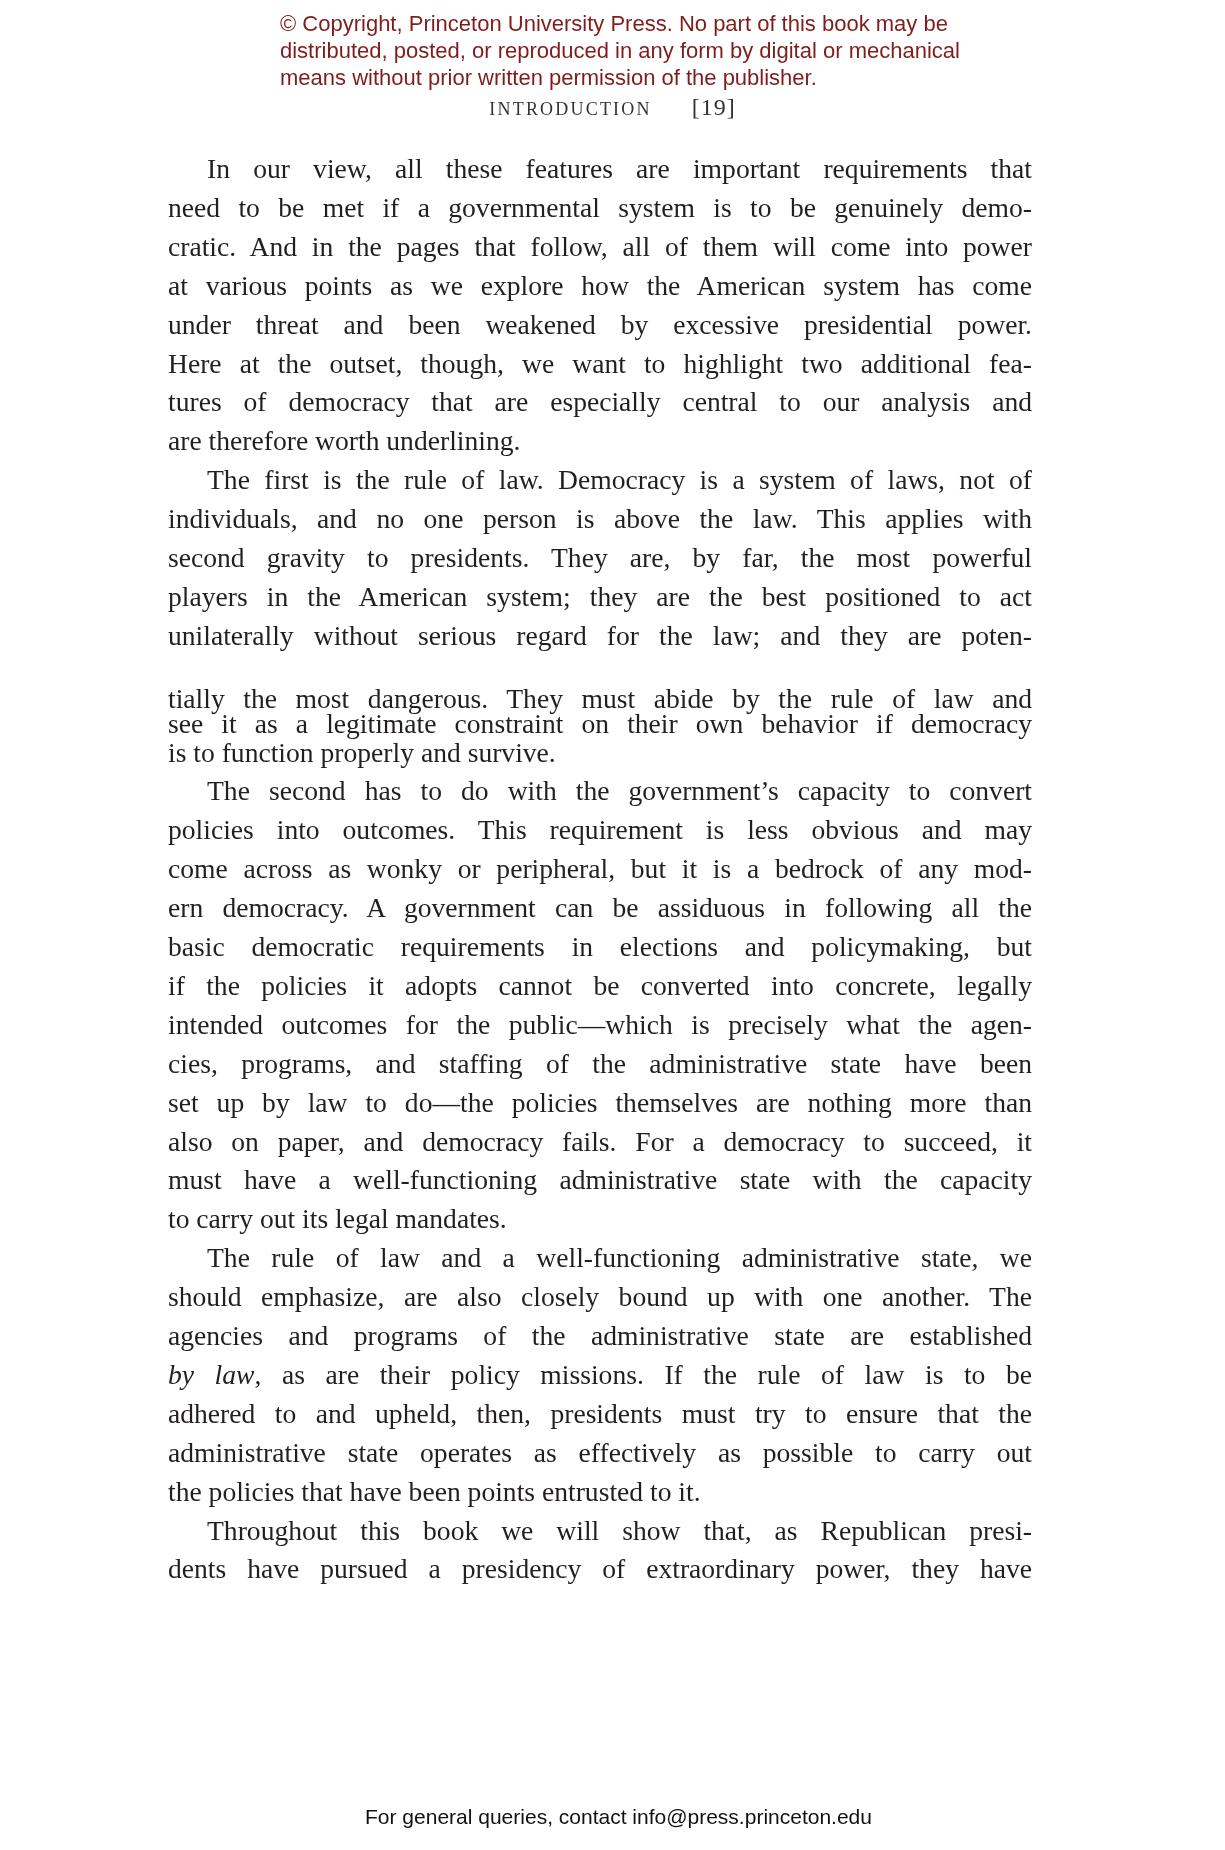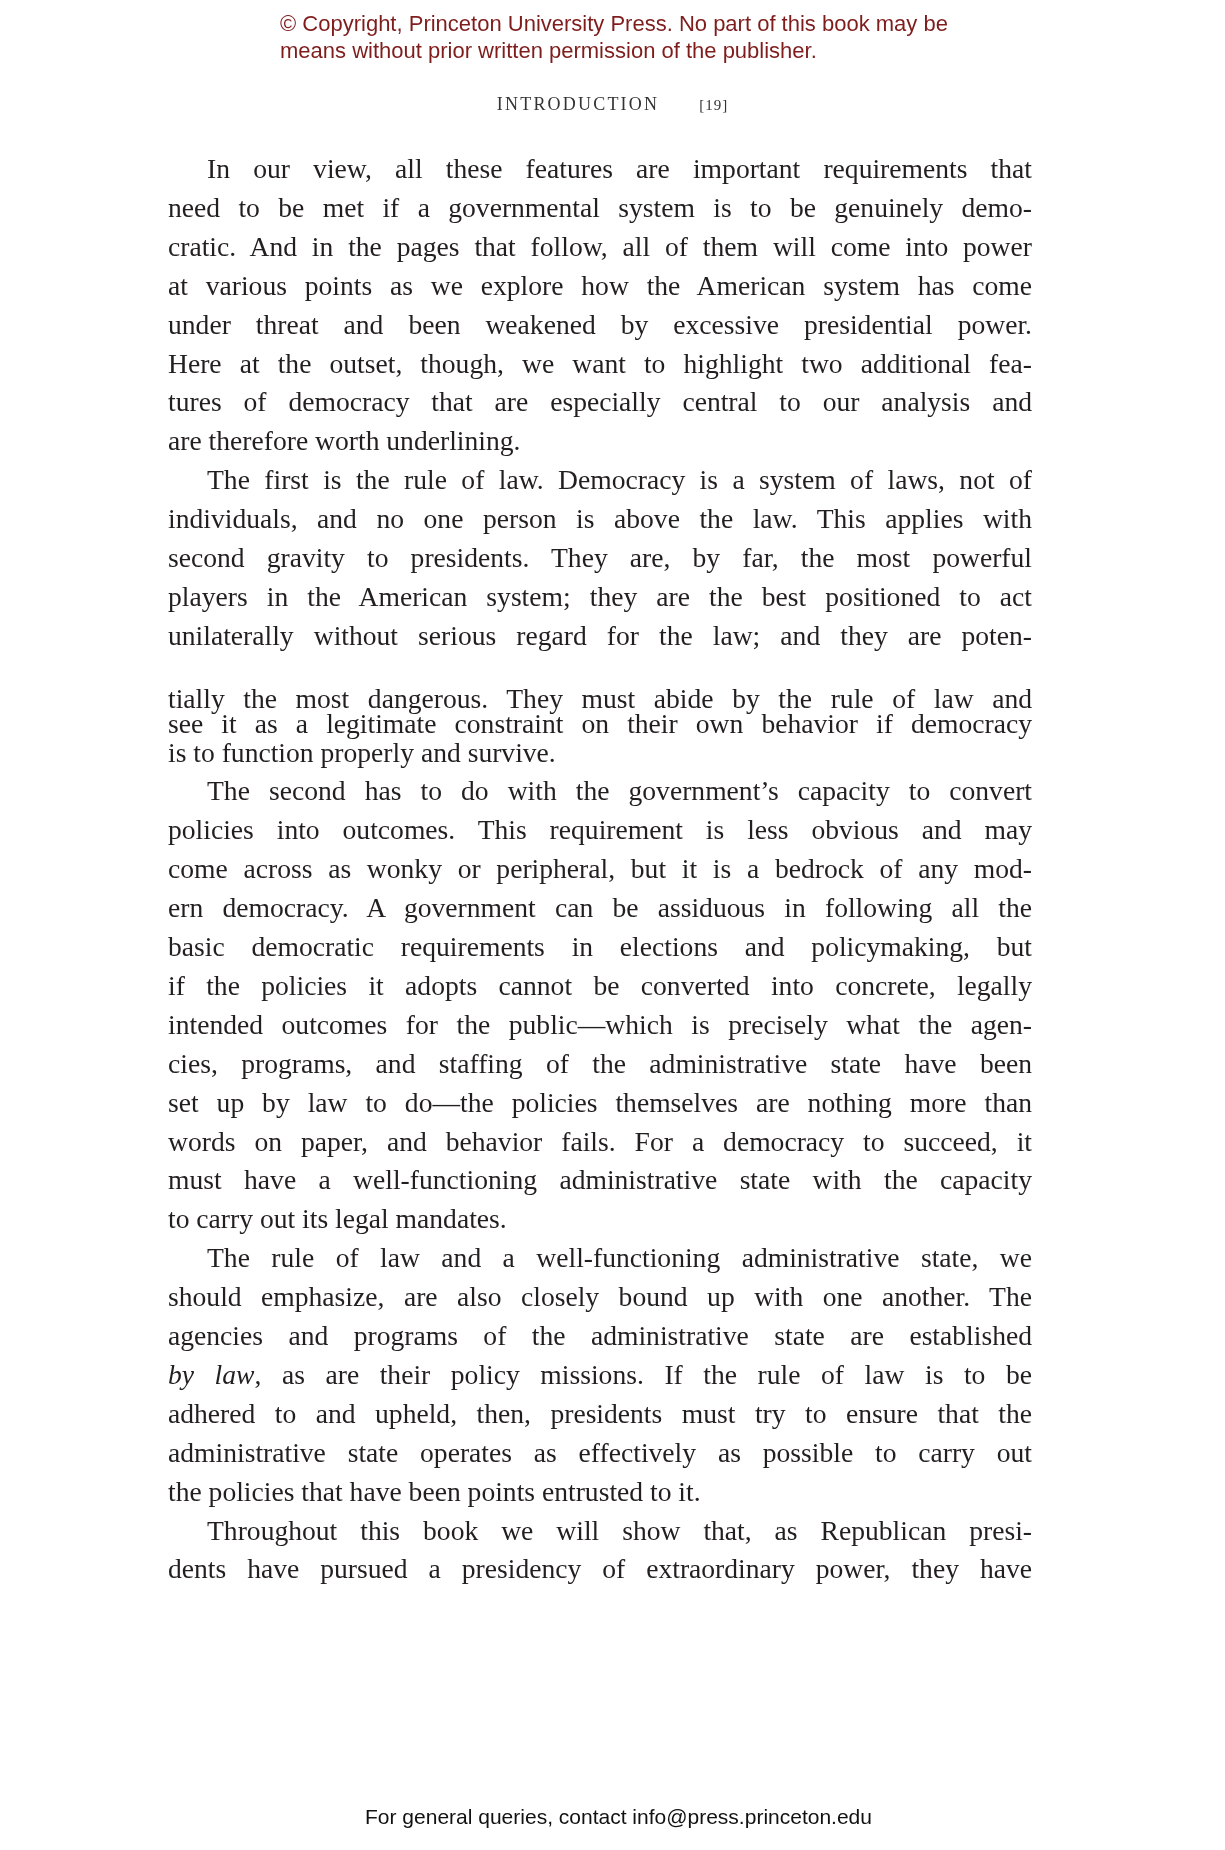--- a/index.html
+++ b/index.html
@@ -38,6 +38,7 @@
 
 <div class="notice">
   <div>© Copyright, Princeton University Press. No part of this book may be</div>
+  <div>distributed, posted, or reproduced in any form by digital or mechanical</div>
   <div>means without prior written permission of the publisher.</div>
 </div>
 

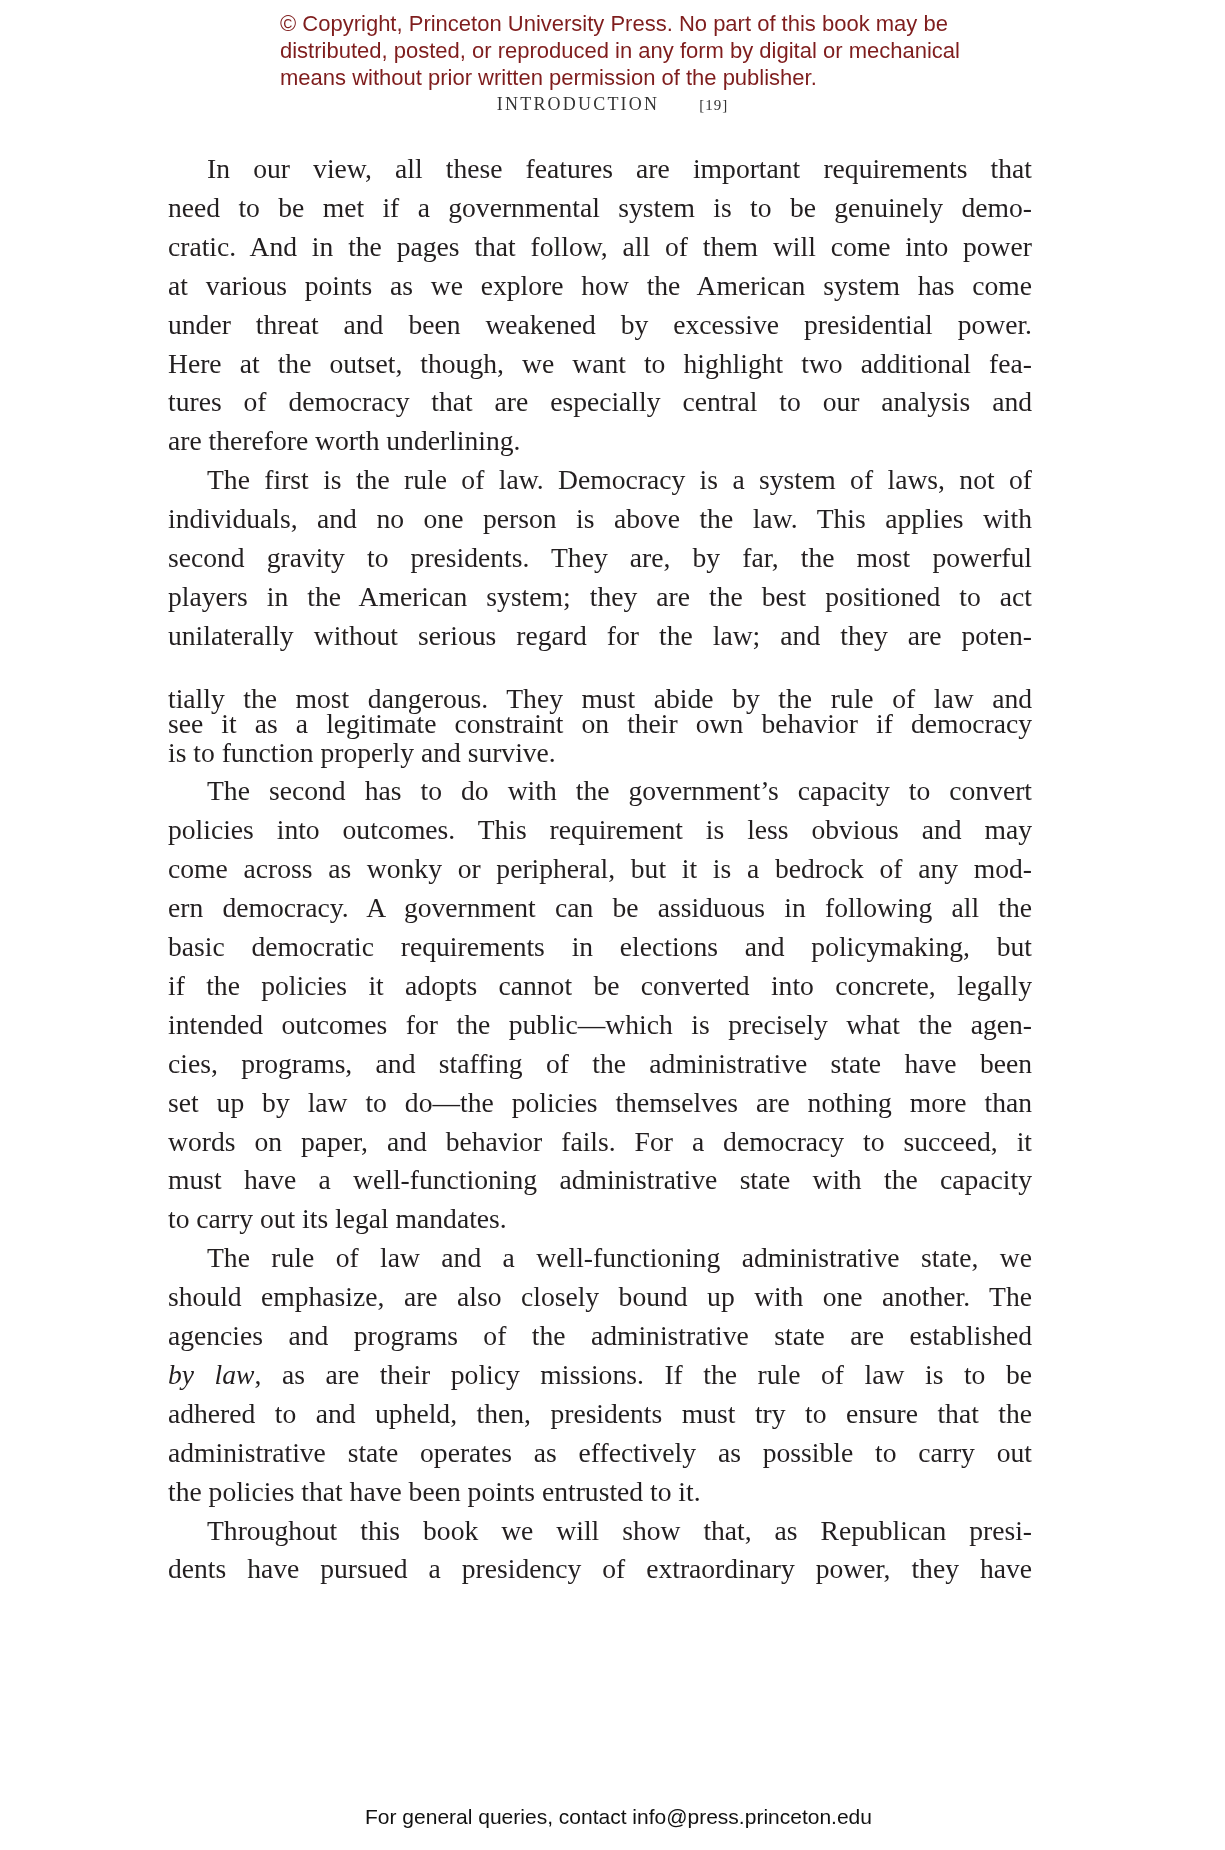--- a/index.html
+++ b/index.html
@@ -15,7 +15,7 @@
       font-family: "Liberation Serif", serif; font-size: 18px; letter-spacing: 2.2px;
       color: #333333;
     }
-    .running-head .folio { margin-left: 40px; letter-spacing: 1px; font-size: 15px; }
+    .running-head .folio { margin-left: 40px; letter-spacing: 1px; font-size: 24px; }
     .body-text {
       position: absolute; left: 168px; top: 0; width: 864px;
       font-family: "Liberation Serif", serif; font-size: 27.6px; color: #231f20;

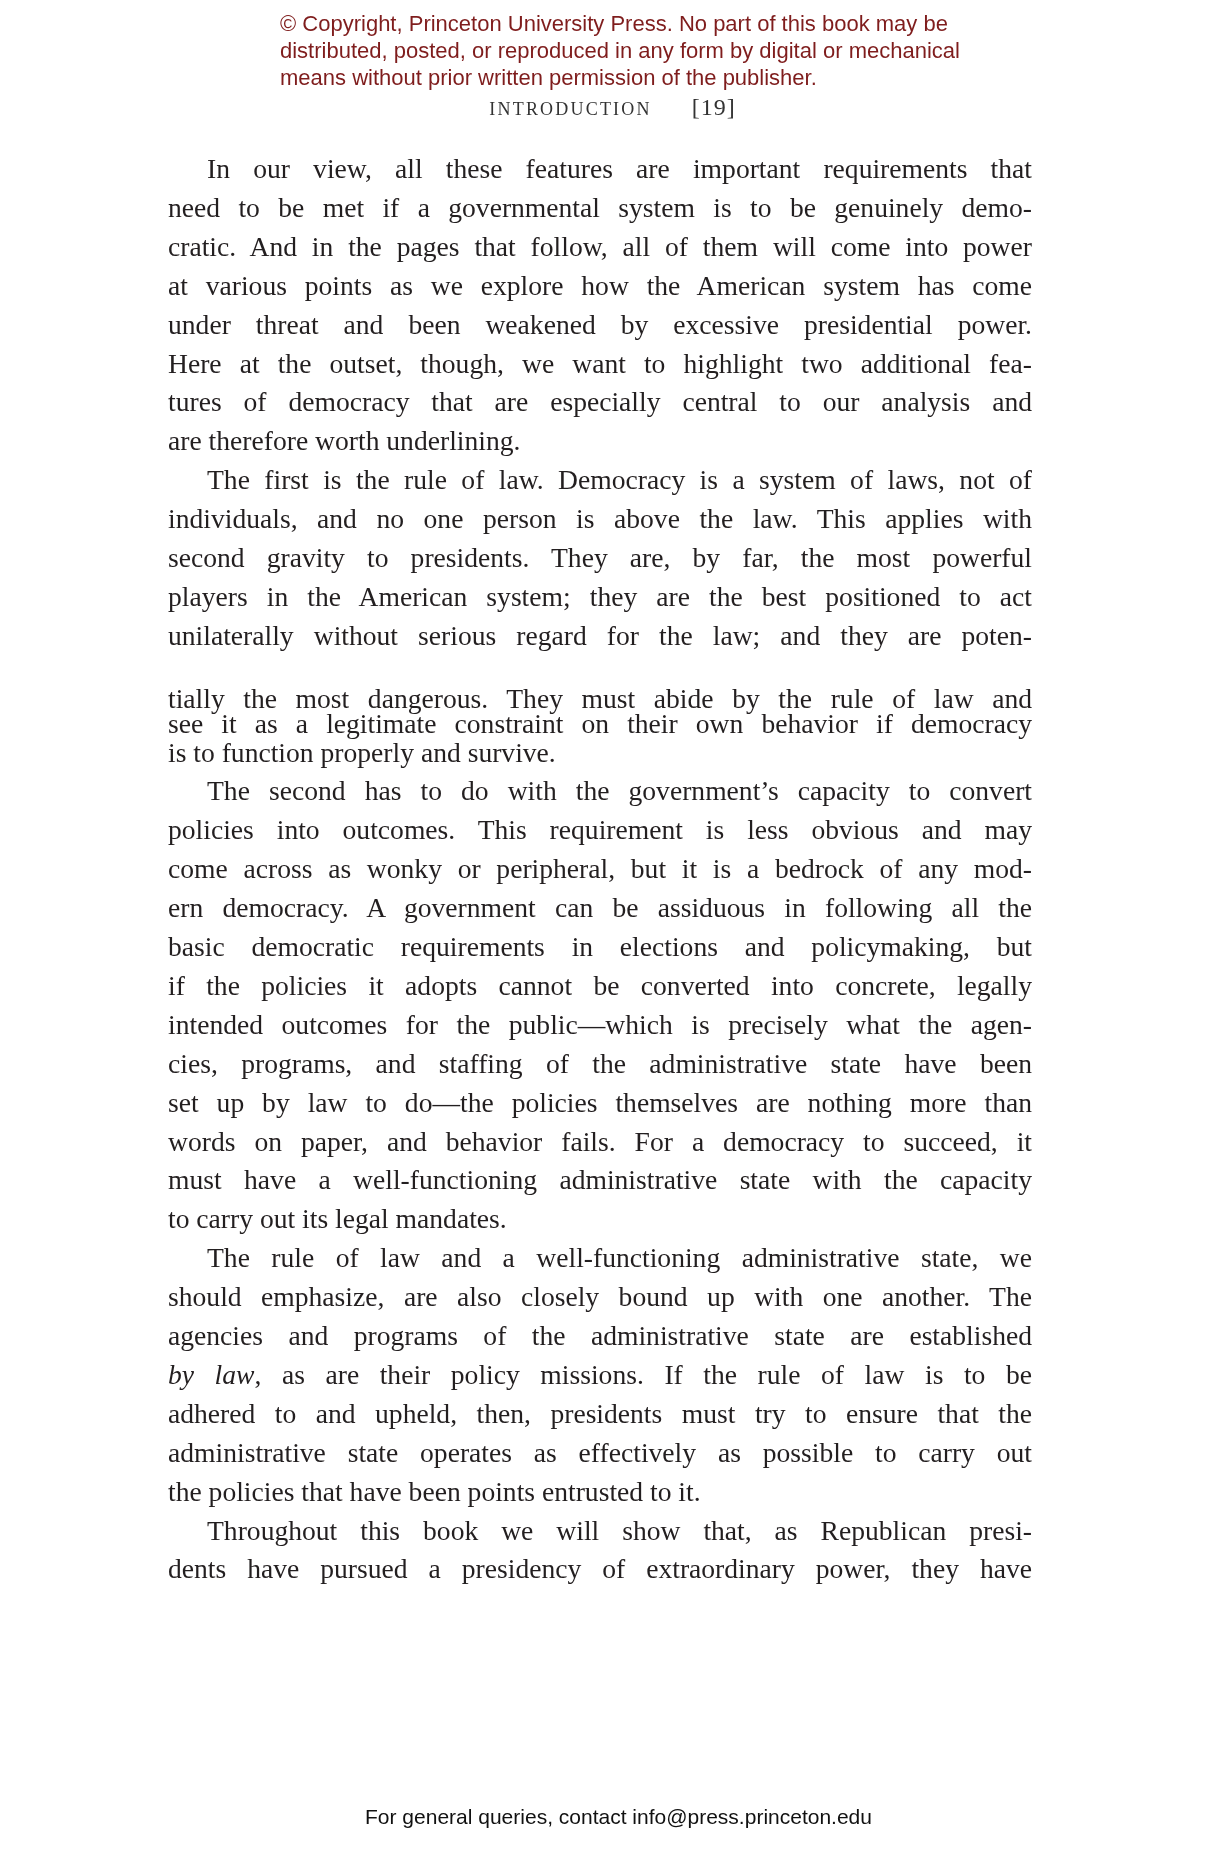--- a/index.html
+++ b/index.html
@@ -72,7 +72,7 @@
     <div class="line" style="top: 1007.8px; white-space: normal;">intended outcomes for the public—which is precisely what the agen-</div>
     <div class="line" style="top: 1046.7px; white-space: normal;">cies, programs, and staffing of the administrative state have been</div>
     <div class="line" style="top: 1085.6px; white-space: normal;">set up by law to do—the policies themselves are nothing more than</div>
-    <div class="line" style="top: 1124.5px; white-space: normal;">words on paper, and behavior fails. For a democracy to succeed, it</div>
+    <div class="line" style="top: 1124.5px; white-space: normal;">also on paper, and democracy fails. For a democracy to succeed, it</div>
     <div class="line" style="top: 1163.4px; white-space: normal;">must have a well-functioning administrative state with the capacity</div>
     <div class="line last last" style="top: 1202.3px; white-space: normal;">to carry out its legal mandates.</div>
     <div class="line indent" style="top: 1241.2px; white-space: normal;">The rule of law and a well-functioning administrative state, we</div>

